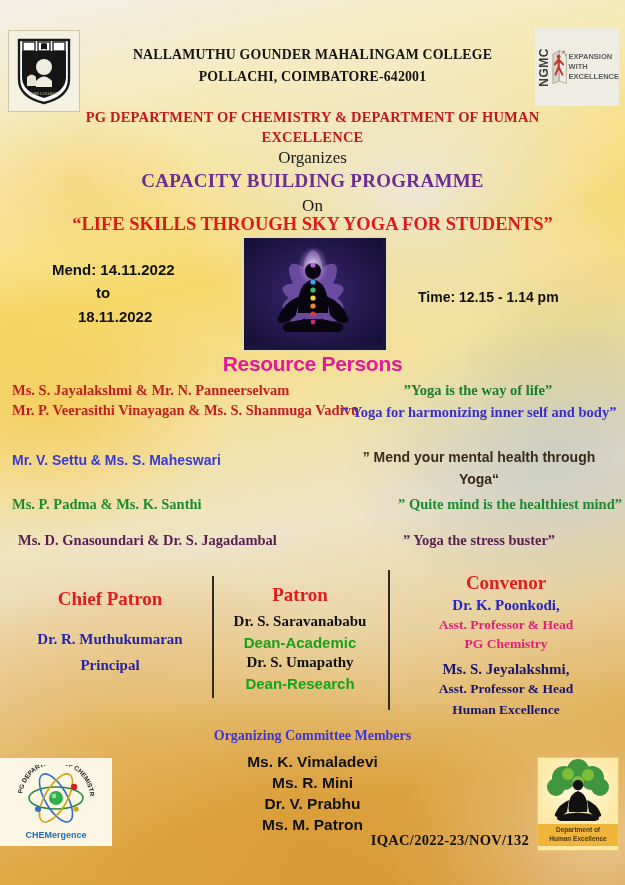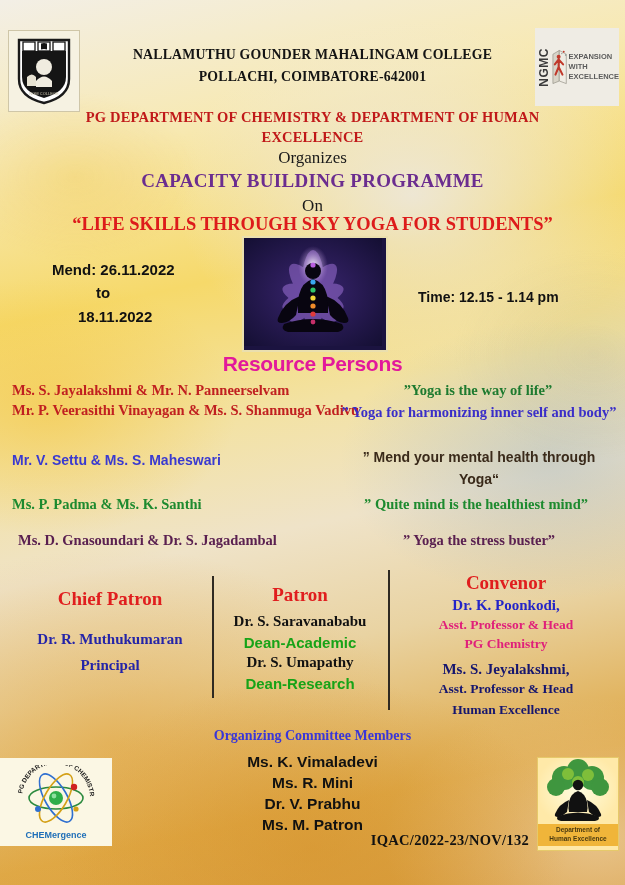--- a/index.html
+++ b/index.html
@@ -190,7 +190,7 @@
   <div class="layer dateblk">
     <div>
       <span>Mend:</span>
-      <span>26.11.2022</span>
+      <span>14.11.2022</span>
     </div>
     <div class="l2">to</div>
     <div class="l3">18.11.2022</div>

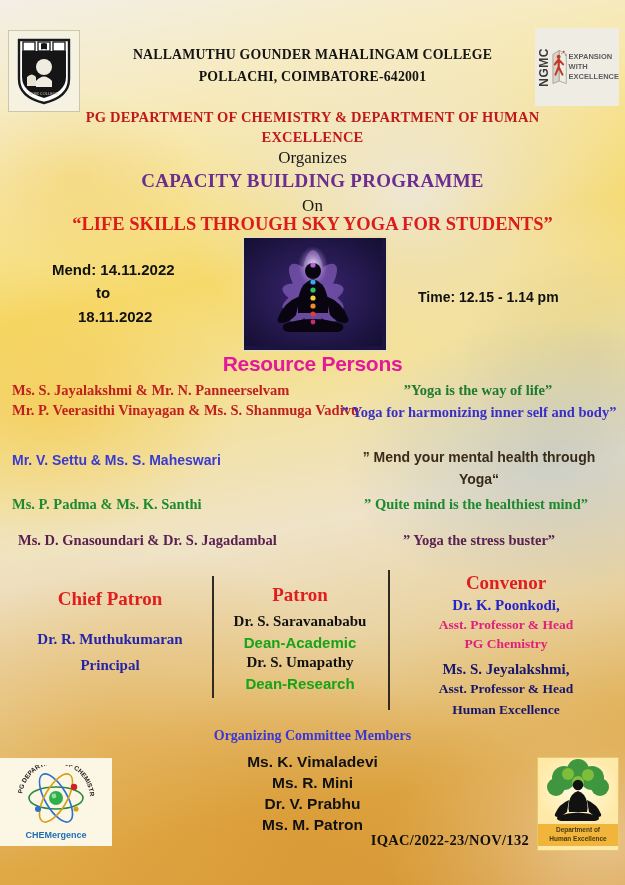--- a/index.html
+++ b/index.html
@@ -215,7 +215,7 @@
     </div>
     <div class="rp-row" style="height:32px">
       <span class="rp-name" style="left:4px;top:6px;font-size:14.5px;color:#1d8a2f;">Ms. P. Padma &amp; Ms. K. Santhi</span>
-      <span class="rp-quote" style="left:322px;top:6px;width:292px;font-size:14.5px;color:#1d8a2f;">” Quite mind is the healthiest mind”</span>
+      <span class="rp-quote" style="left:322px;top:6px;width:292px;font-size:14.5px;color:#1d8a2f;text-align:right;">” Quite mind is the healthiest mind”</span>
     </div>
     <div class="rp-row" style="height:30px">
       <span class="rp-name" style="left:10px;top:10px;font-size:14.5px;color:#5a2050;">Ms. D. Gnasoundari &amp; Dr. S. Jagadambal</span>

